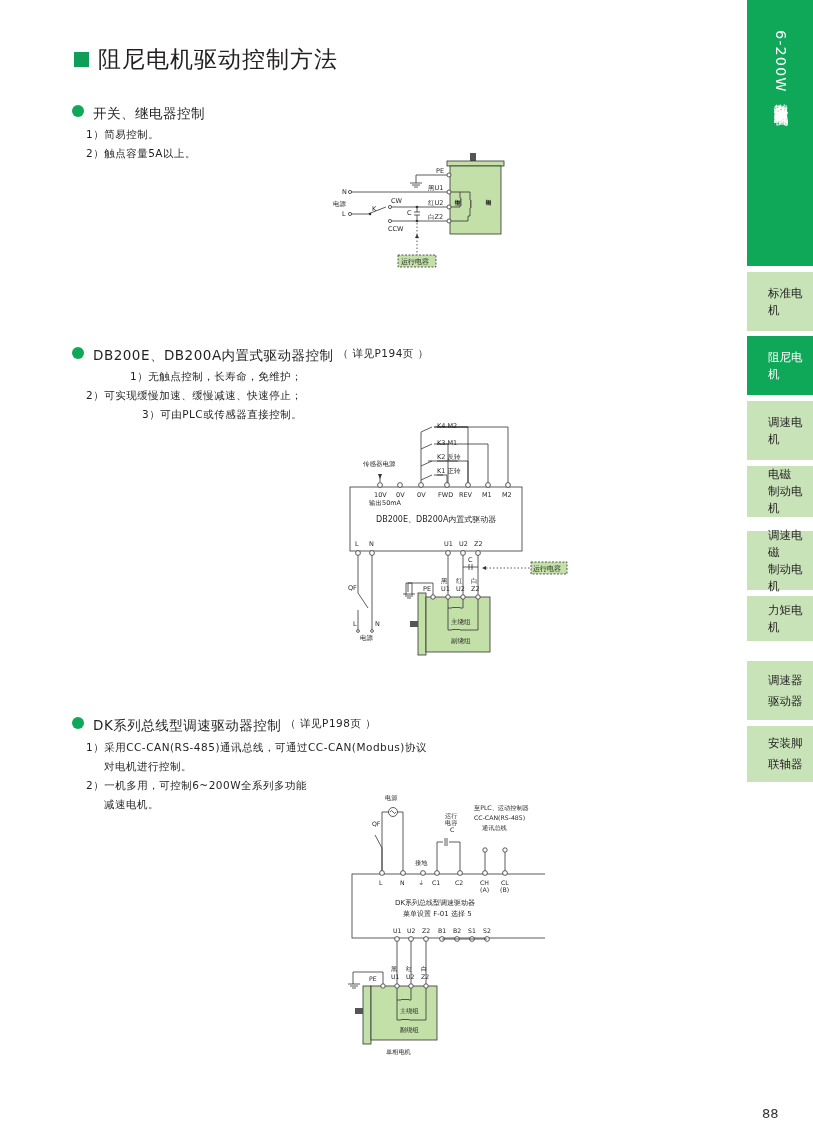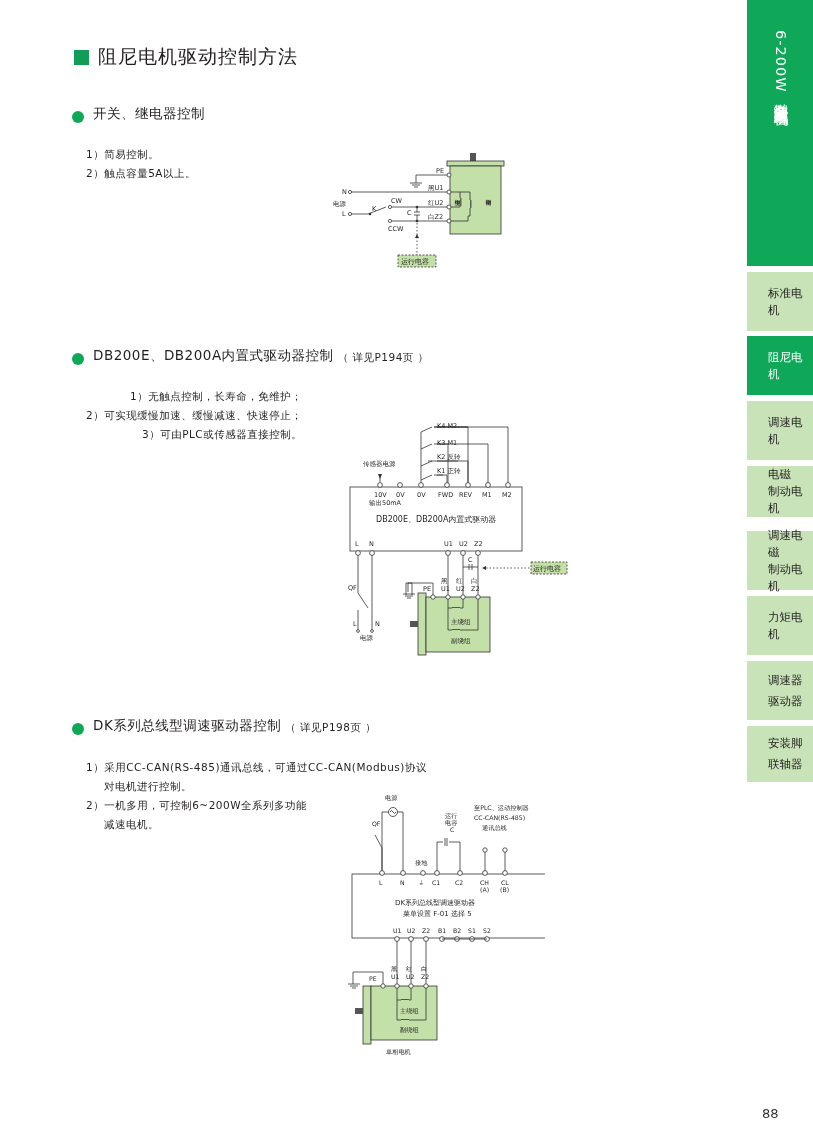--- a/index.html
+++ b/index.html
@@ -5,7 +5,7 @@
   html,body{margin:0;padding:0;background:#fff;}
   body{width:813px;height:1147px;position:relative;overflow:hidden;font-family:"DejaVu Sans","Liberation Sans",sans-serif;color:#231f20;}
   .abs{position:absolute;}
-  .title{left:42px;top:44px;font-size:19px;letter-spacing:1px;display:flex;align-items:center;padding-left:32px;}
+  .title{left:42px;top:44px;font-size:23px;letter-spacing:1px;display:flex;align-items:center;padding-left:32px;}
   .title .sq{width:15px;height:15px;background:#0f9d58;margin-right:9px;display:inline-block;}
   .sec{display:flex;align-items:flex-end;font-size:13.5px;letter-spacing:0.5px;}
   .sec .dot{width:12px;height:12px;border-radius:50%;background:#0fa858;margin-right:9px;display:inline-block;}

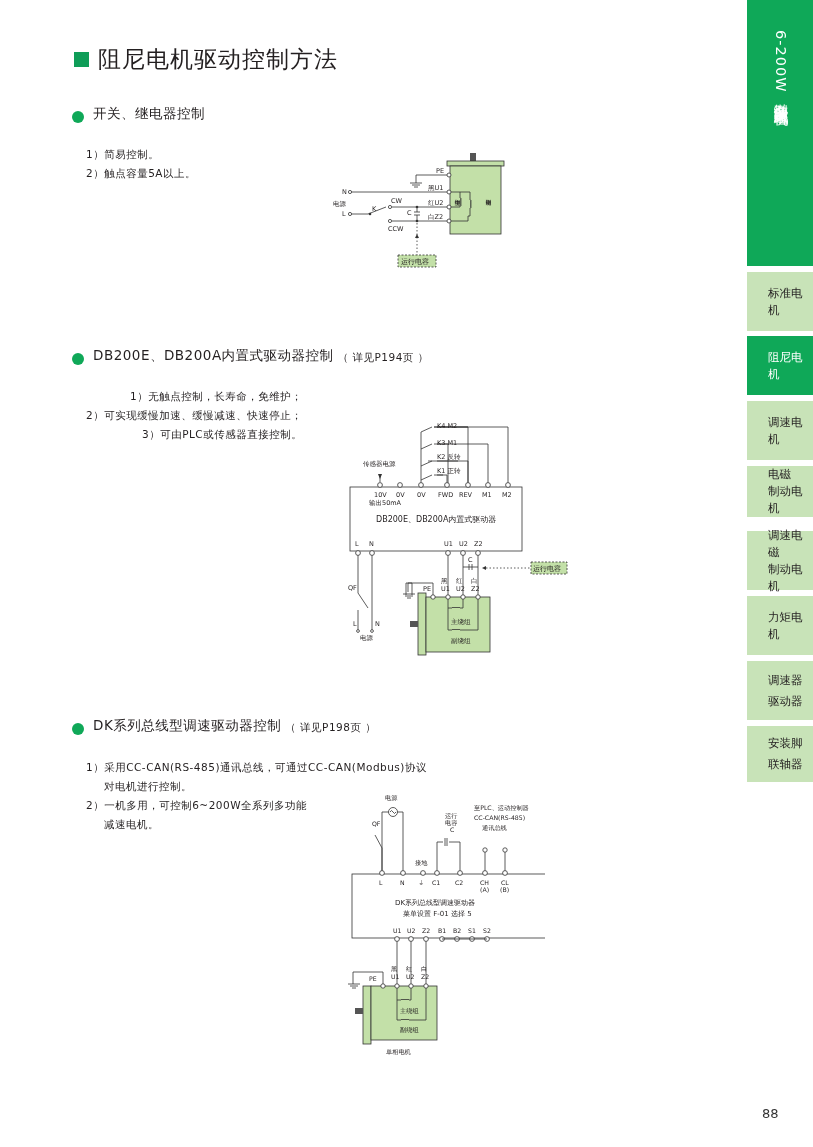--- a/index.html
+++ b/index.html
@@ -7,7 +7,7 @@
   .abs{position:absolute;}
   .title{left:42px;top:44px;font-size:23px;letter-spacing:1px;display:flex;align-items:center;padding-left:32px;}
   .title .sq{width:15px;height:15px;background:#0f9d58;margin-right:9px;display:inline-block;}
-  .sec{display:flex;align-items:flex-end;font-size:13.5px;letter-spacing:0.5px;}
+  .sec{display:flex;align-items:flex-start;font-size:13.5px;letter-spacing:0.5px;}
   .sec .dot{width:12px;height:12px;border-radius:50%;background:#0fa858;margin-right:9px;display:inline-block;}
   .sec .ref{font-size:10.5px;margin-left:4px;}
   .item{font-size:10.5px;line-height:19px;letter-spacing:0.5px;margin-top:20px;}

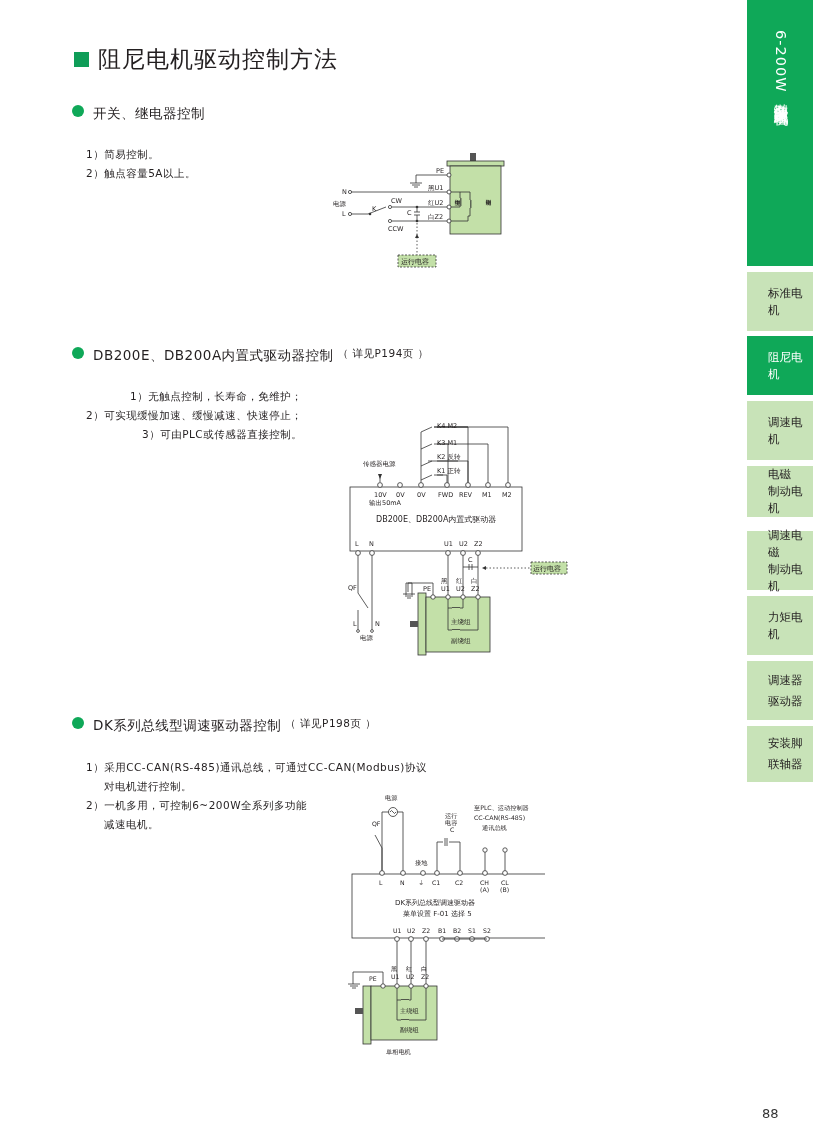--- a/index.html
+++ b/index.html
@@ -10,7 +10,7 @@
   .sec{display:flex;align-items:flex-start;font-size:13.5px;letter-spacing:0.5px;}
   .sec .dot{width:12px;height:12px;border-radius:50%;background:#0fa858;margin-right:9px;display:inline-block;}
   .sec .ref{font-size:10.5px;margin-left:4px;}
-  .item{font-size:10.5px;line-height:19px;letter-spacing:0.5px;margin-top:20px;}
+  .item{font-size:10.5px;line-height:19px;letter-spacing:0.5px;}
   .item .cont{padding-left:18px;}
   .side{left:747px;width:66px;}
   .side-top{top:0;height:266px;background:#0fa858;color:#fff;}

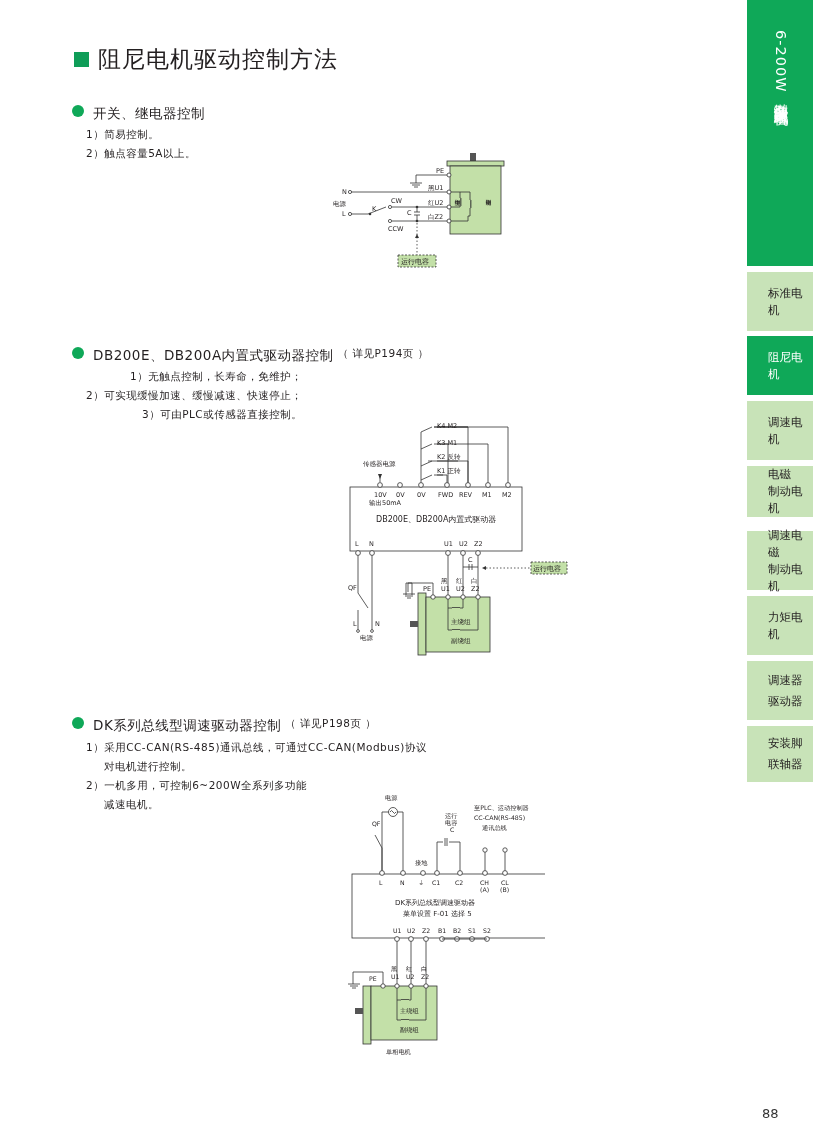--- a/index.html
+++ b/index.html
@@ -356,7 +356,7 @@
       <div>制动电机</div>
     </div>
   </div>
-<div class="tab" style="top:596px;height:59px;">
+<div class="tab" style="top:596px;height:45px;">
     <span>力矩电机</span>
   </div>
 <div class="tab" style="top:661px;height:59px;line-height:21px;">

